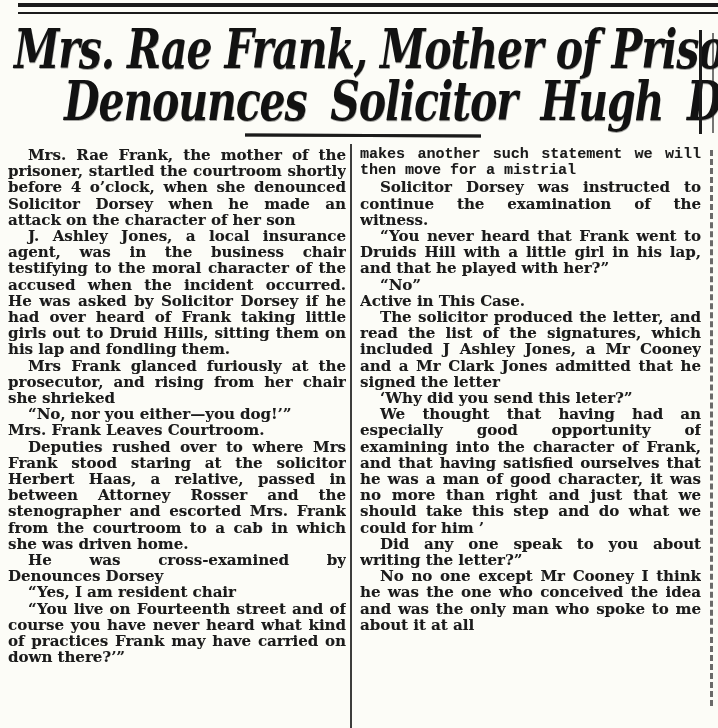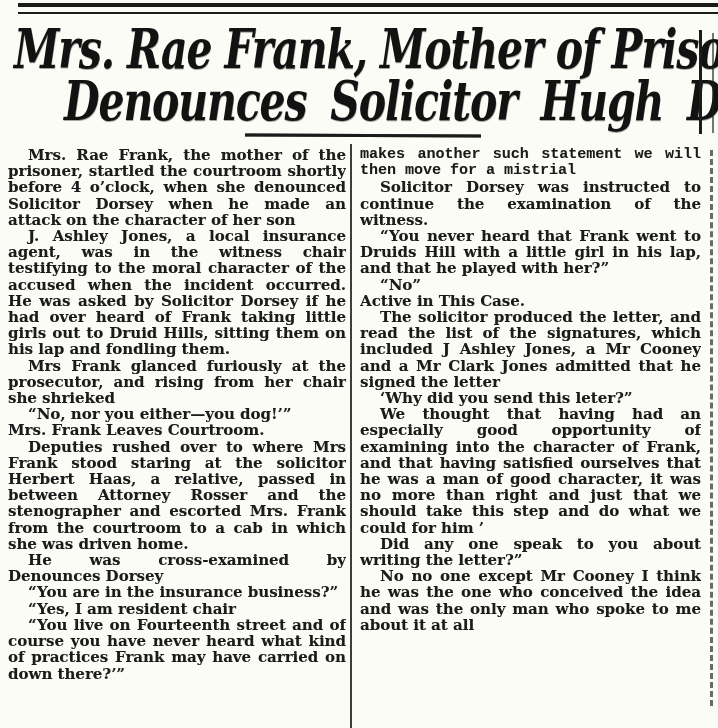--- a/index.html
+++ b/index.html
@@ -60,7 +60,7 @@
 
 <div class="col" id="col-left">
     <p class="para">Mrs. Rae Frank, the mother of the prisoner, startled the courtroom shortly before 4 o’clock, when she denounced Solicitor Dorsey when he made an attack on the character of her son</p>
-    <p class="para">J. Ashley Jones, a local insurance agent, was in the witness chair testifying to the moral character of the accused when the incident occurred.  He was asked by Solicitor Dorsey if he had over heard of Frank taking little girls out to Druid Hills, sitting them on his lap and fondling them.</p>
+    <p class="para">J. Ashley Jones, a local insurance agent, was in the business chair testifying to the moral character of the accused when the incident occurred.  He was asked by Solicitor Dorsey if he had over heard of Frank taking little girls out to Druid Hills, sitting them on his lap and fondling them.</p>
     <p class="para">Mrs Frank glanced furiously at the prosecutor, and rising from her chair she shrieked</p>
     <p class="para">“No, nor you either—you dog!’”</p>
     <p class="subhead">Mrs. Frank Leaves Courtroom.</p>

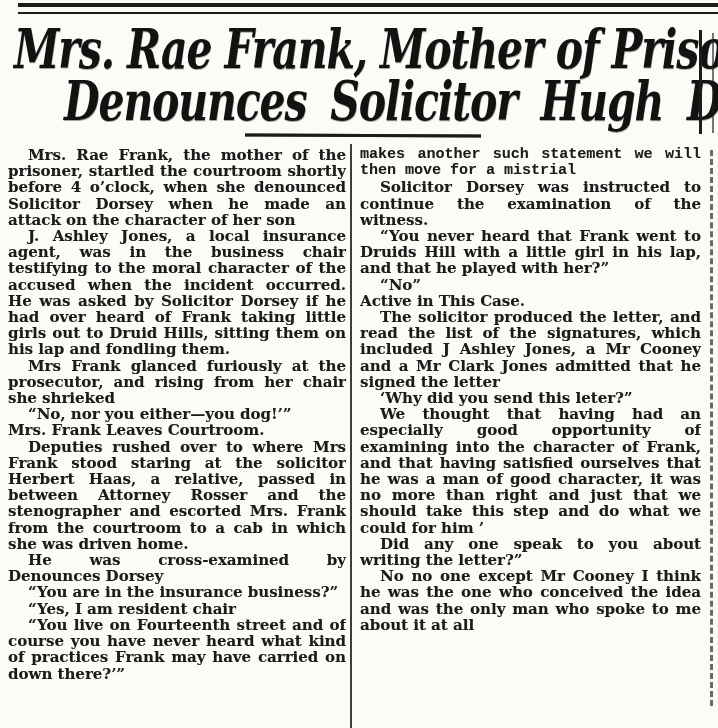--- a/index.html
+++ b/index.html
@@ -66,7 +66,6 @@
     <p class="subhead">Mrs. Frank Leaves Courtroom.</p>
     <p class="para">Deputies rushed over to where Mrs Frank stood staring at the solicitor  Herbert Haas, a relative, passed in between Attorney Rosser and the stenographer and escorted Mrs. Frank from the courtroom to a cab in which she was driven home.</p>
     <p class="para">He was cross-examined by Denounces Dorsey</p>
-    <p class="para">“You are in the insurance business?”</p>
     <p class="para">“Yes, I am resident chair</p>
     <p class="para">“You live on Fourteenth street and of course you have never heard what kind of practices Frank may have carried on down there?’”</p>
   </div>

